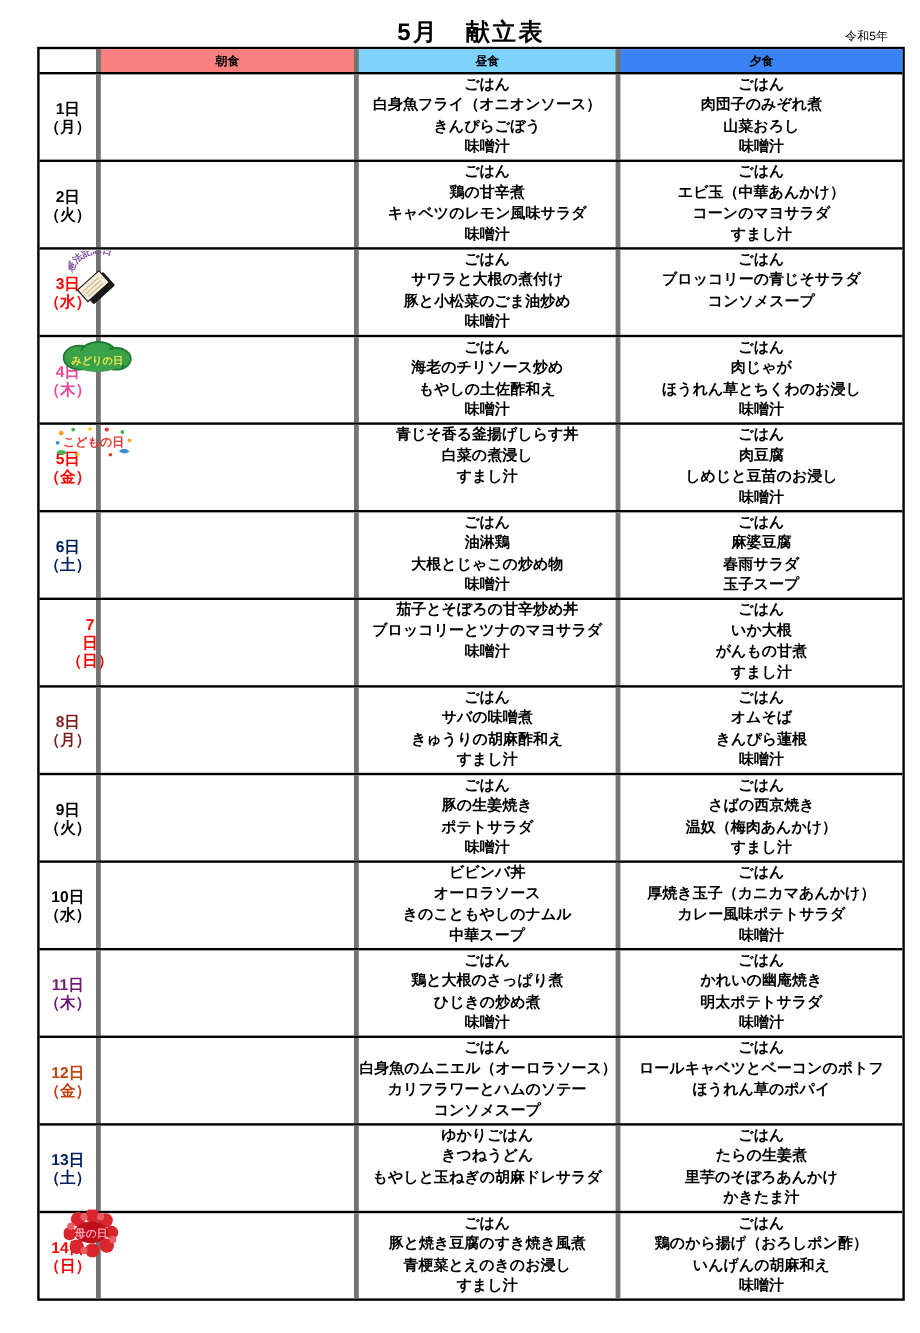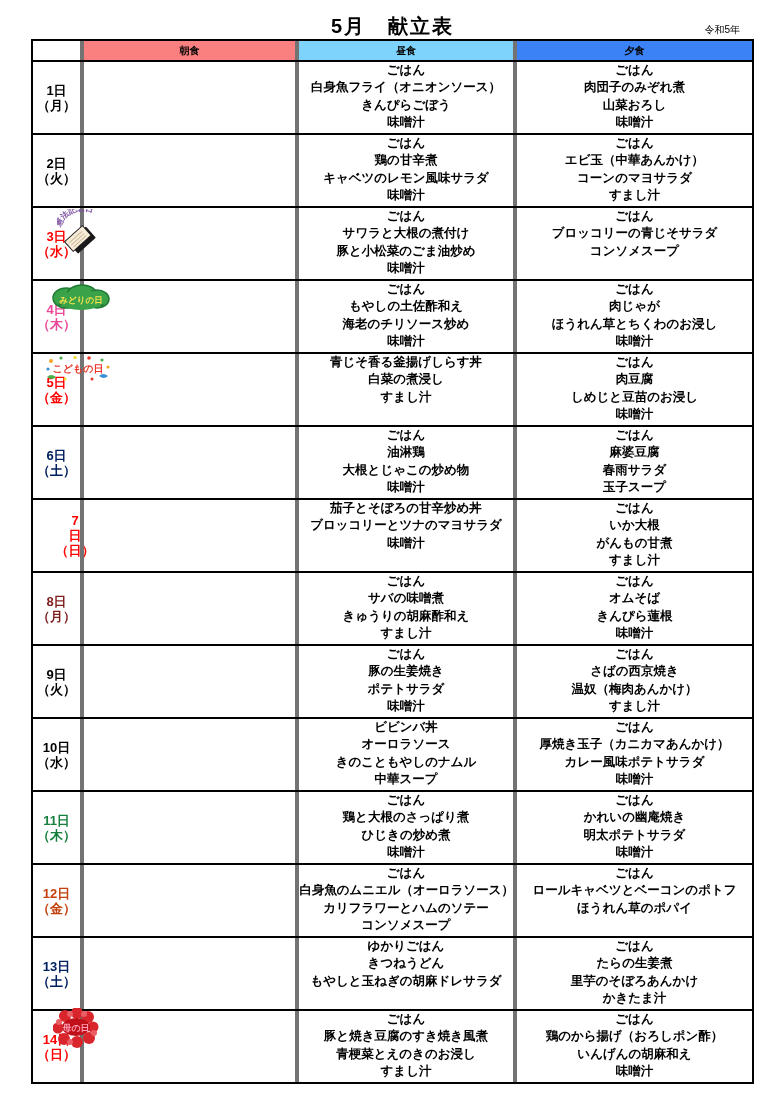--- a/index.html
+++ b/index.html
@@ -126,8 +126,8 @@
     <div class="cell meal-cell bl"></div>
     <div class="cell meal-cell bl">
           <div class="menu-line"><span>ごはん</span></div>
+          <div class="menu-line"><span>海老のチリソース炒め</span></div>
           <div class="menu-line"><span>もやしの土佐酢和え</span></div>
-          <div class="menu-line"><span>海老のチリソース炒め</span></div>
           <div class="menu-line"><span>味噌汁</span></div>
         </div>
     <div class="cell meal-cell bl">

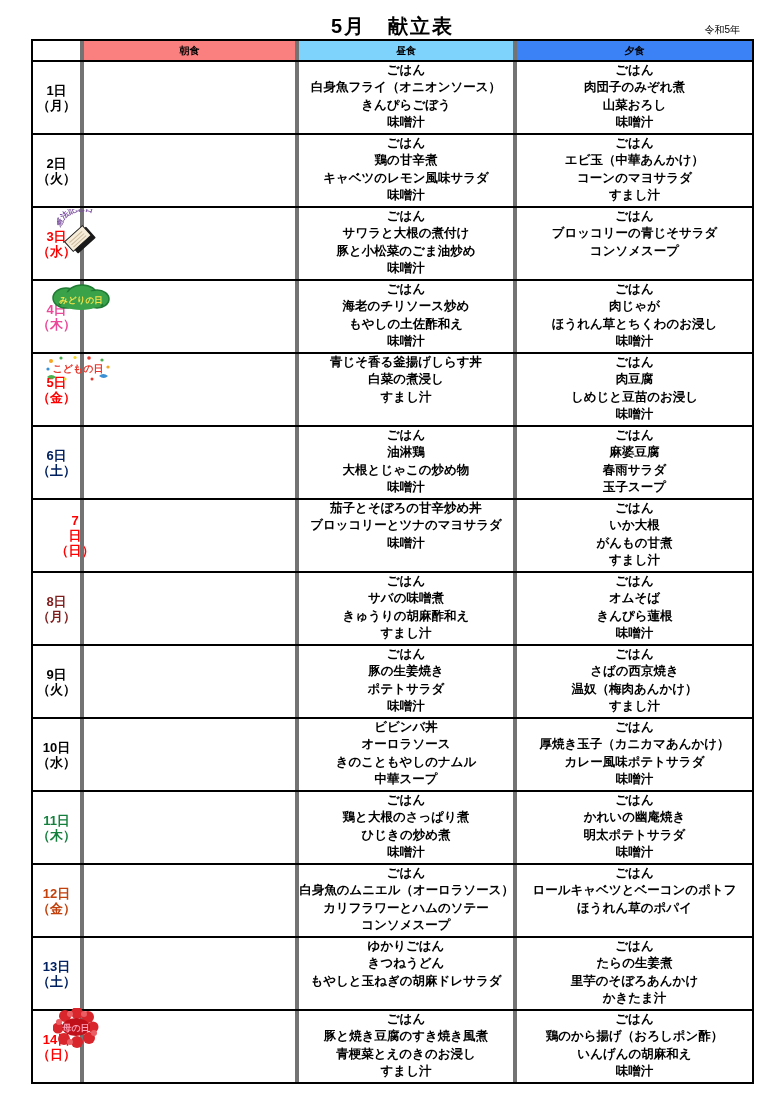--- a/index.html
+++ b/index.html
@@ -277,7 +277,7 @@
         </div>
   </div>
       <div class="menu-row">
-    <div class="cell date-cell" style="color: #15803d;">
+    <div class="cell date-cell" style="color: #701a75;">
       <span class="date-line">11日</span>
       <span class="date-line">（木）</span>
     </div>

